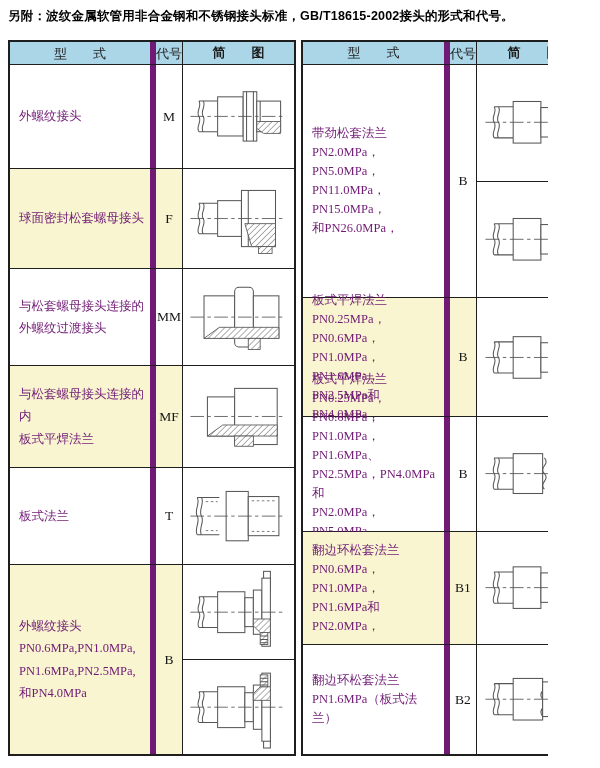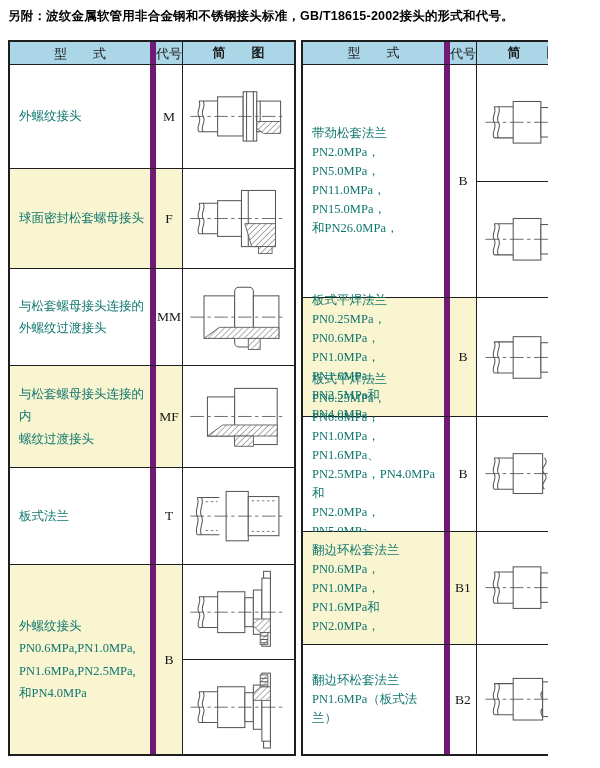--- a/index.html
+++ b/index.html
@@ -20,7 +20,7 @@
   .cell{box-sizing:border-box;min-width:0;}
   .type{flex:0 0 140px;display:flex;align-items:center;padding:4px 4px 4px 9px;
         font-family:"Liberation Serif",serif;font-size:12.5px;line-height:1.8;
-        white-space:pre-line;color:#0f766e;}
+        white-space:pre-line;color:#701a75;}
   .half.right .type{flex:0 0 141px;line-height:1.52;}
   .code{flex:0 0 33px;border-left:6px solid #701a75;border-right:1px solid #1e1e1e;
         display:flex;align-items:center;justify-content:center;

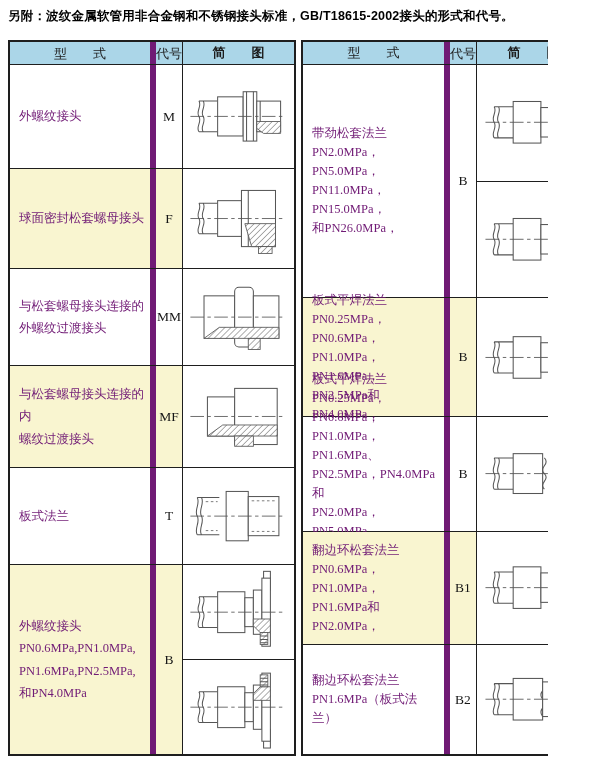--- a/index.html
+++ b/index.html
@@ -129,7 +129,7 @@
 
       <div class="row" style="flex:0 0 102px">
         <div class="cell type hl">与松套螺母接头连接的内
-螺纹过渡接头</div>
+板式平焊法兰</div>
         <div class="cell code hl">MF</div>
         <div class="cell dwrap">
             <div class="diag">

